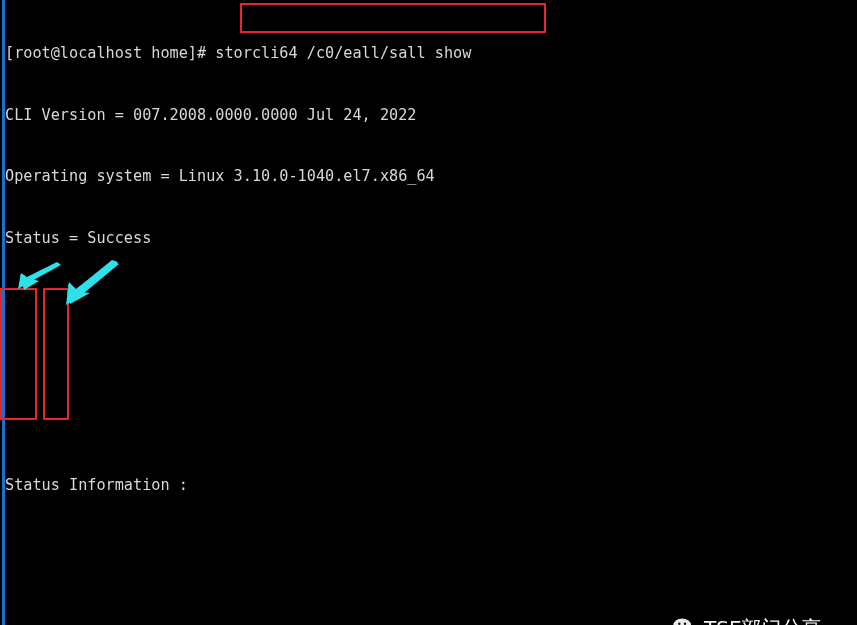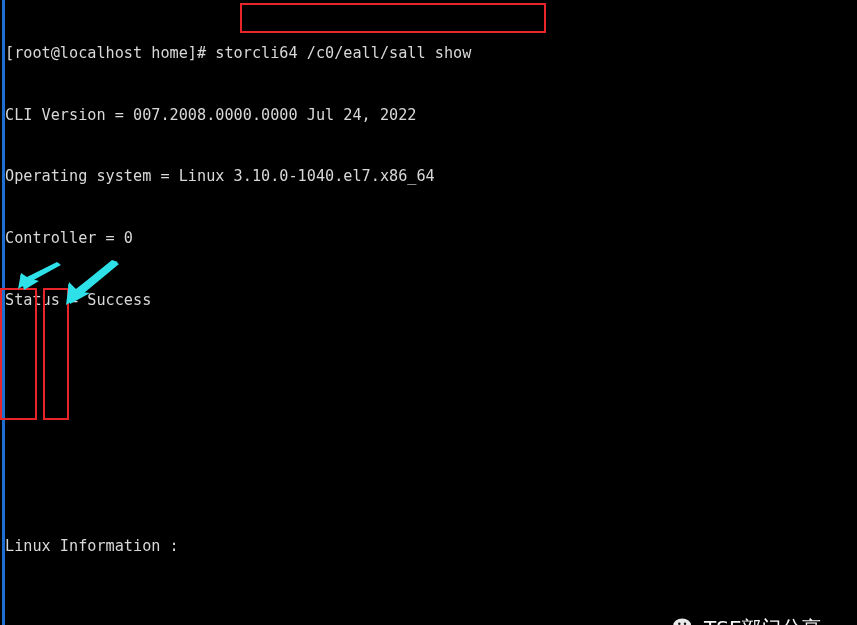--- a/index.html
+++ b/index.html
@@ -100,7 +100,6 @@
     <div class="line"><span>[root@localhost home]# </span><span>storcli64 /c0/eall/sall show</span></div>
     <div class="line">CLI Version = 007.2008.0000.0000 Jul 24, 2022</div>
     <div class="line">Operating system = Linux 3.10.0-1040.el7.x86_64</div>
-    <div class="line">Controller = 0</div>
     <div class="line">Status = Success</div>
     <div class="line blank">&nbsp;</div>
     <div class="line blank">&nbsp;</div>

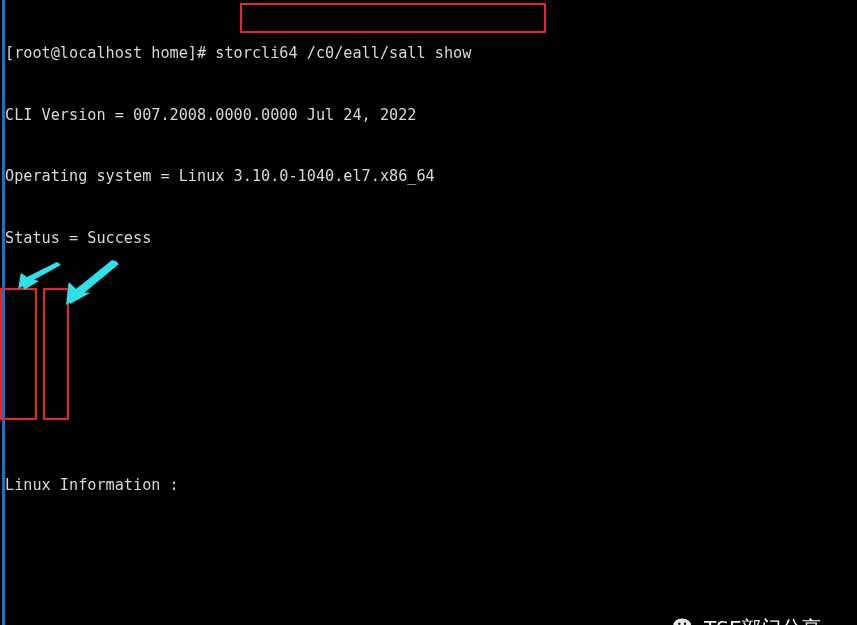--- a/index.html
+++ b/index.html
@@ -104,7 +104,7 @@
     <div class="line blank">&nbsp;</div>
     <div class="line blank">&nbsp;</div>
     <div class="line blank">&nbsp;</div>
-    <div class="line">Linux Information :</div>
+    <div class="line">Status Information :</div>
     
     
     

